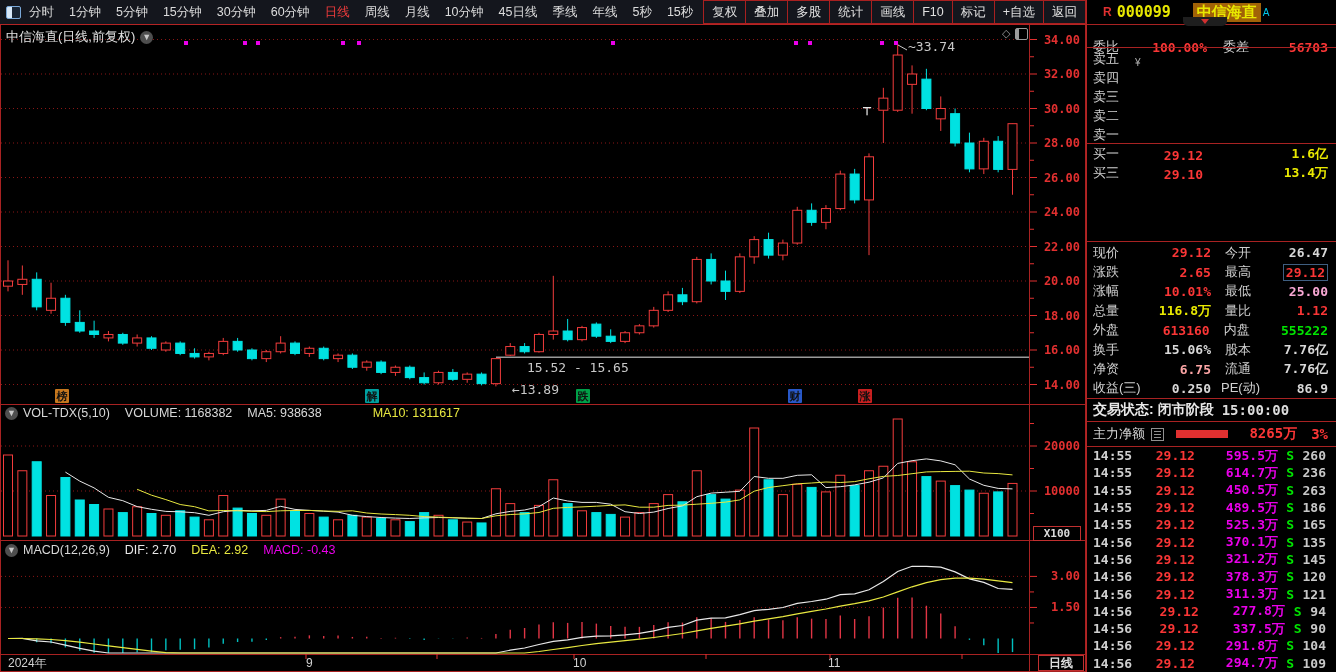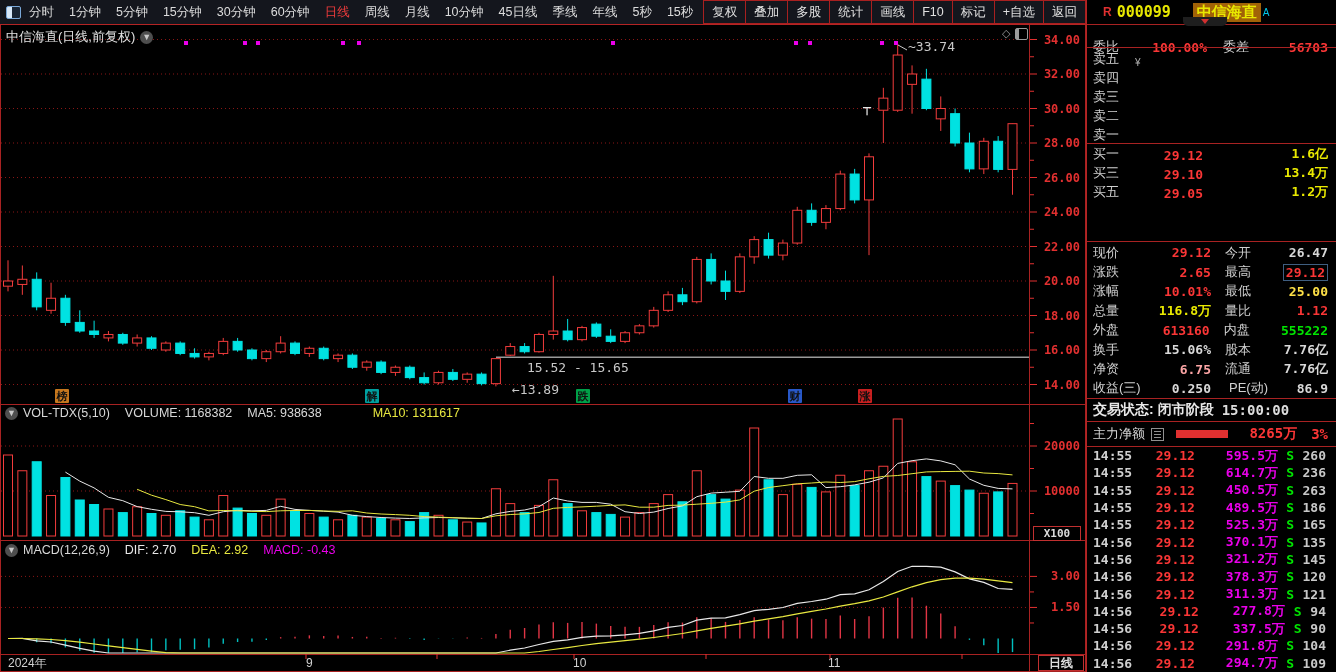--- a/index.html
+++ b/index.html
@@ -577,11 +577,6 @@
           <span class="ob-price mono">29.10</span>
           <span class="ob-vol mono">13.4万</span>
         </div>
-        <div class="ob-row">
-          <span class="ob-label">买五</span>
-          <span class="ob-price mono">29.05</span>
-          <span class="ob-vol mono">1.2万</span>
-        </div>
       </div>
     <div class="rline" style="top:241px;"></div>
     <div id="info-rows">

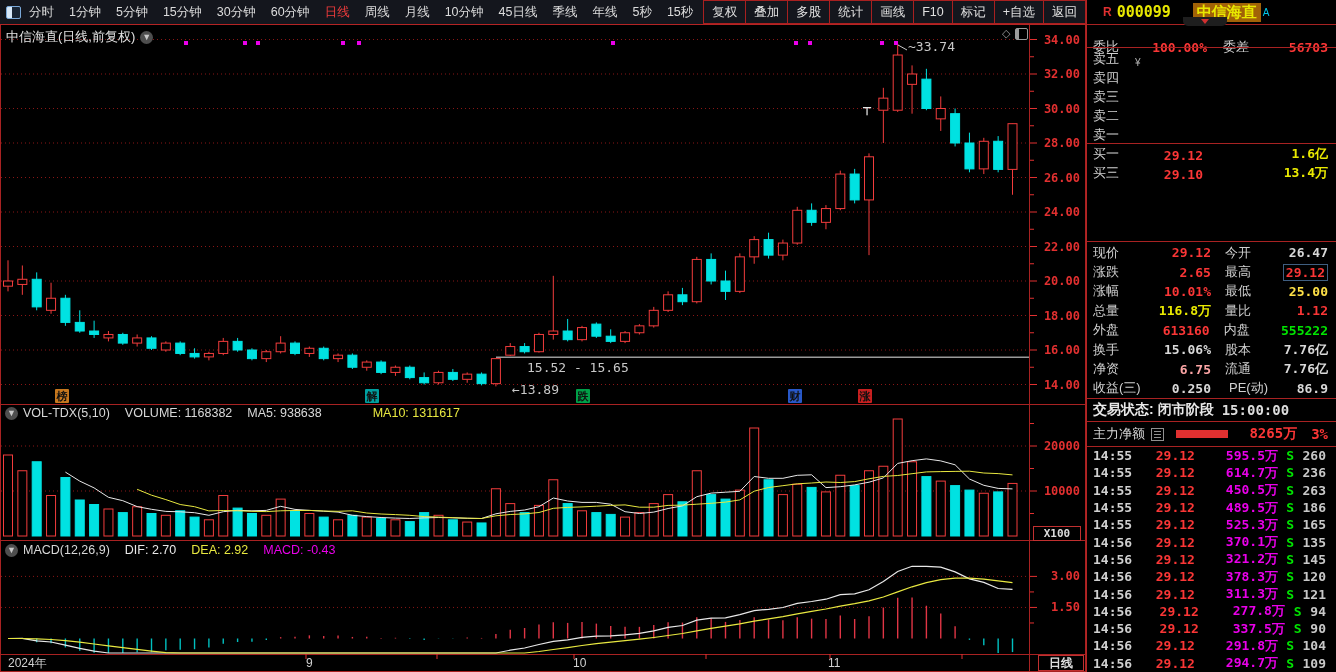--- a/index.html
+++ b/index.html
@@ -596,7 +596,7 @@
           <span class="il">涨幅</span>
           <span class="iv mono" style="color: rgb(250, 54, 54);">10.01%</span>
           <span class="il2" style="padding-left: 14px;">最低</span>
-          <span class="iv2 mono"><span style="color: #fde047;">25.00</span></span>
+          <span class="iv2 mono"><span style="color: #f9a8d4;">25.00</span></span>
         </div>
         <div class="info-row">
           <span class="il">总量</span>

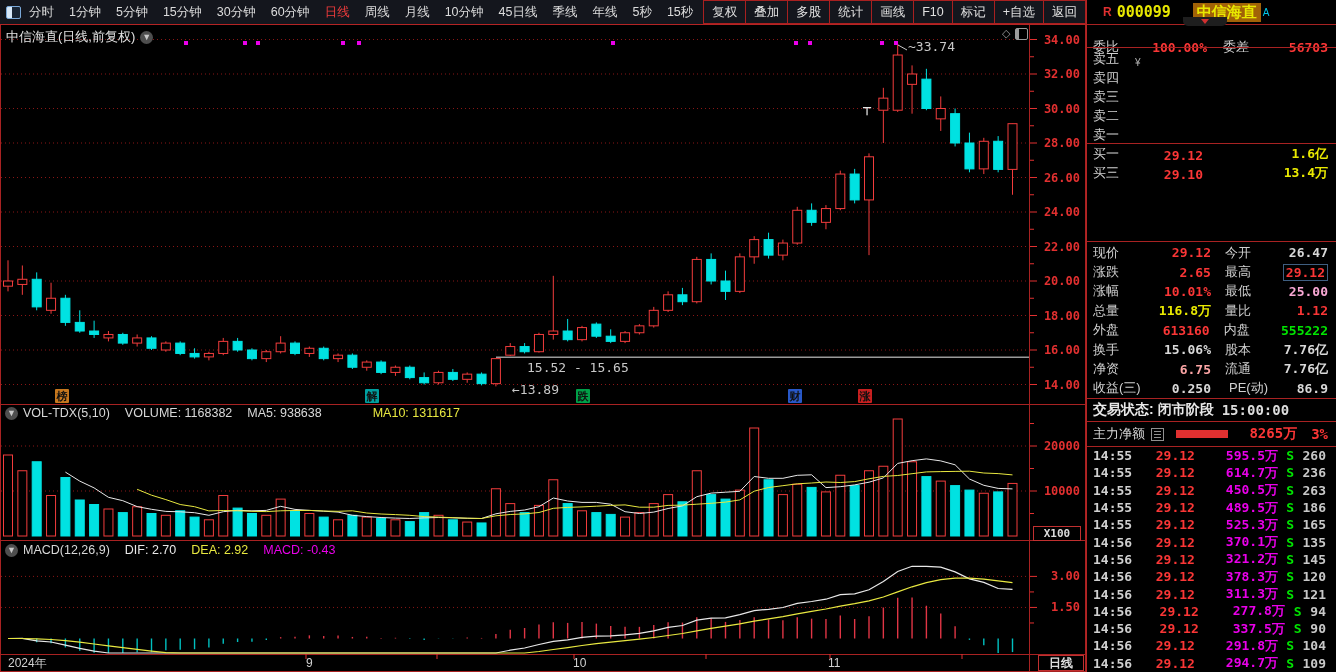--- a/index.html
+++ b/index.html
@@ -625,7 +625,7 @@
         <div class="info-row">
           <span class="il">收益(三)</span>
           <span class="iv mono" style="color: rgb(216, 216, 216);">0.250</span>
-          <span class="il2" style="padding-left: 18px;">PE(动)</span>
+          <span class="il2" style="padding-left: 10px;">PE(动)</span>
           <span class="iv2 mono"><span style="color: rgb(216, 216, 216);">86.9</span></span>
         </div>
       </div>

